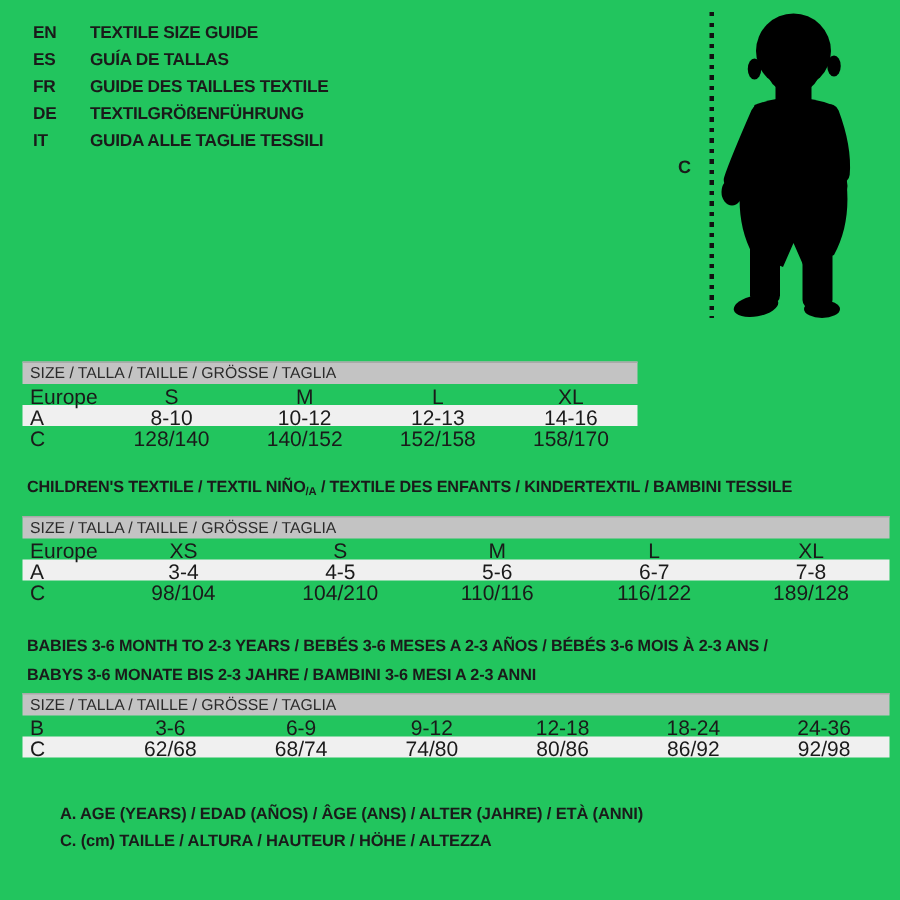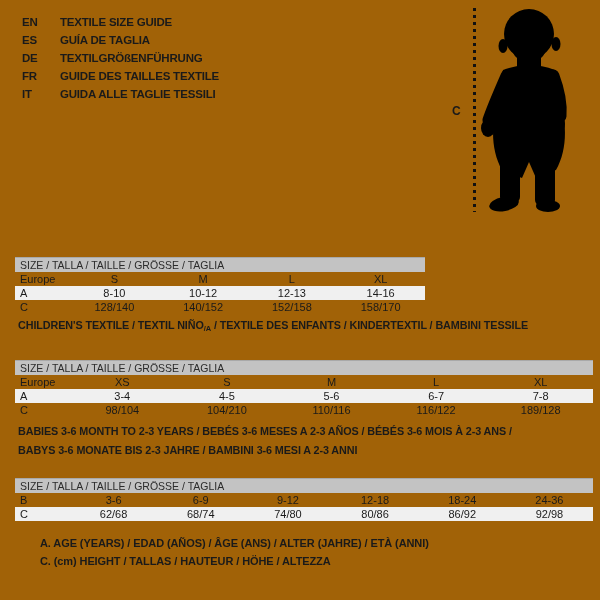--- a/index.html
+++ b/index.html
@@ -4,7 +4,7 @@
 <style>
   html,body { margin:0; padding:0; background:#fff; }
   .page {
-    position:relative; width:600px; height:600px; background:#a16207;
+    position:relative; width:600px; height:600px; background:#22c55e;
     font-family:"Liberation Sans", sans-serif; color:#1a1a1a; overflow:hidden;
   }
 

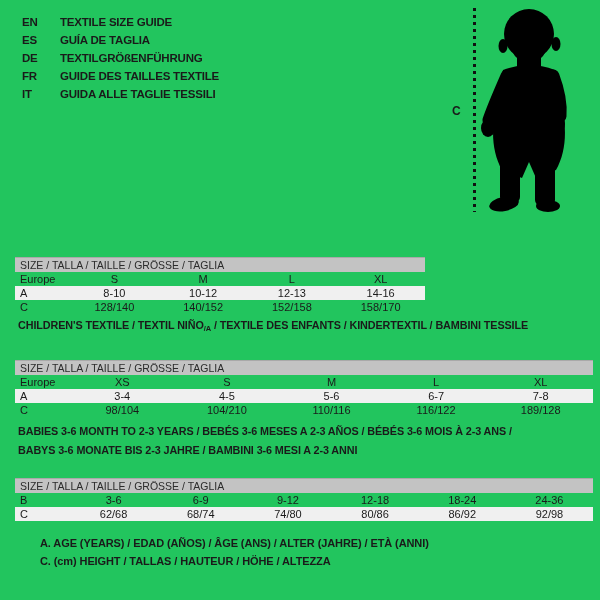--- a/index.html
+++ b/index.html
@@ -58,7 +58,7 @@
     </div>
     <div class="lang-row">
       <span class="lang-code">ES</span>
-      <span class="lang-label">GUÍA DE TAGLIA</span>
+      <span class="lang-label">GUÍA DE TALLAS</span>
     </div>
     <div class="lang-row">
       <span class="lang-code">DE</span>

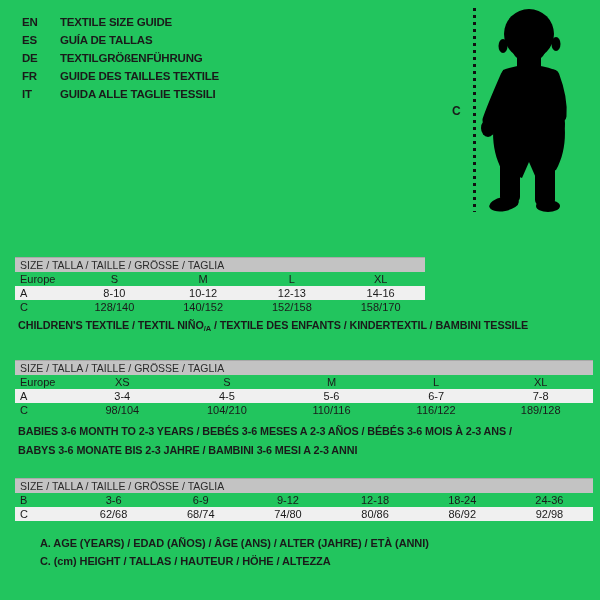--- a/index.html
+++ b/index.html
@@ -61,12 +61,12 @@
       <span class="lang-label">GUÍA DE TALLAS</span>
     </div>
     <div class="lang-row">
+      <span class="lang-code">FR</span>
+      <span class="lang-label">GUIDE DES TAILLES TEXTILE</span>
+    </div>
+    <div class="lang-row">
       <span class="lang-code">DE</span>
       <span class="lang-label">TEXTILGRÖßENFÜHRUNG</span>
-    </div>
-    <div class="lang-row">
-      <span class="lang-code">FR</span>
-      <span class="lang-label">GUIDE DES TAILLES TEXTILE</span>
     </div>
     <div class="lang-row">
       <span class="lang-code">IT</span>

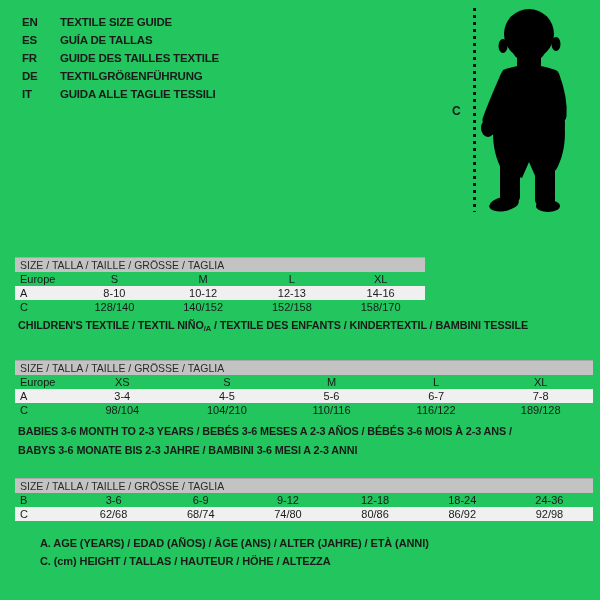--- a/index.html
+++ b/index.html
@@ -33,7 +33,7 @@
   .tbl2 { top:344px; width:578px; }
   .tbl3 { top:462px; width:578px; }
   .tbl-head { height:14px; background:#c3c3c3; border-top:1px solid #a9a9a9;
-    font-size:10.5px; color:#2b2b2b; padding-left:5px; display:flex; align-items:center; white-space:nowrap;margin-top:16px; }
+    font-size:10.5px; color:#2b2b2b; padding-left:5px; display:flex; align-items:center; white-space:nowrap; }
   .tbl-row { display:grid; height:14px; font-size:11px; align-items:center; }
   .cols5 { grid-template-columns:55px repeat(4,1fr); }
   .cols6 { grid-template-columns:55px repeat(5,1fr); }

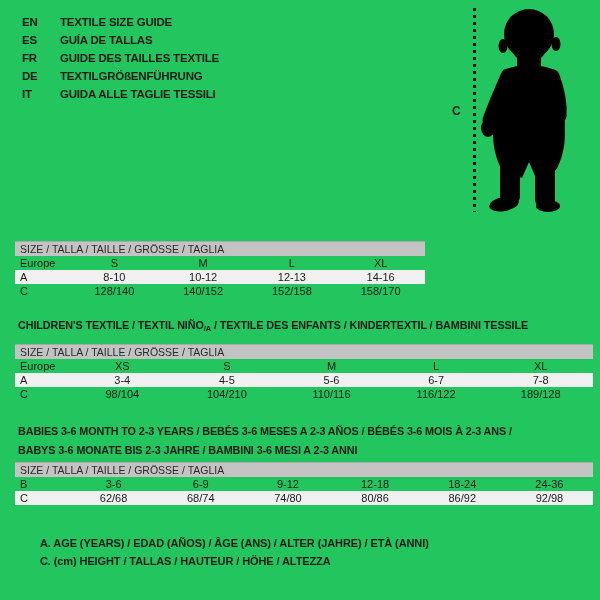--- a/index.html
+++ b/index.html
@@ -34,7 +34,7 @@
   .tbl3 { top:462px; width:578px; }
   .tbl-head { height:14px; background:#c3c3c3; border-top:1px solid #a9a9a9;
     font-size:10.5px; color:#2b2b2b; padding-left:5px; display:flex; align-items:center; white-space:nowrap; }
-  .tbl-row { display:grid; height:14px; font-size:11px; align-items:center; }
+  .tbl-row { display:grid; height:14px; font-size:14px; align-items:center; }
   .cols5 { grid-template-columns:55px repeat(4,1fr); }
   .cols6 { grid-template-columns:55px repeat(5,1fr); }
   .cols7 { grid-template-columns:55px repeat(6,1fr); }

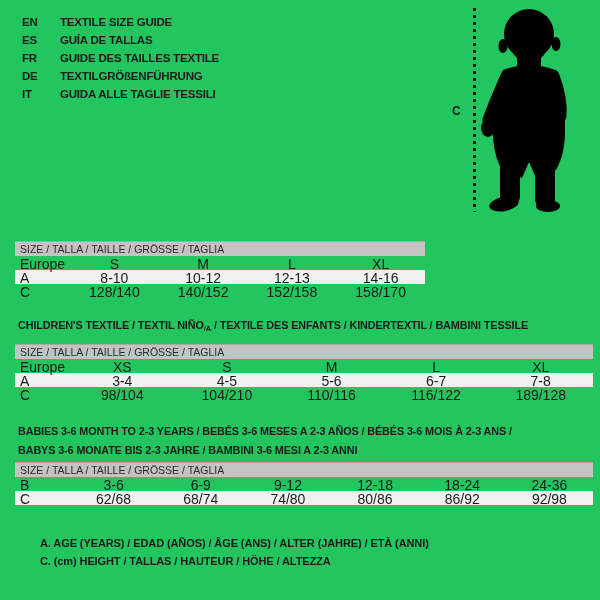--- a/index.html
+++ b/index.html
@@ -189,7 +189,7 @@
 
   <div class="notes">
     <div class="note-line">A. AGE (YEARS) / EDAD (AÑOS) / ÂGE (ANS) / ALTER (JAHRE) / ETÀ (ANNI)</div>
-    <div class="note-line">C. (cm) HEIGHT / TALLAS / HAUTEUR / HÖHE / ALTEZZA</div>
+    <div class="note-line">C. (cm) TAILLE / ALTURA / HAUTEUR / HÖHE / ALTEZZA</div>
   </div>
 
 </div>

